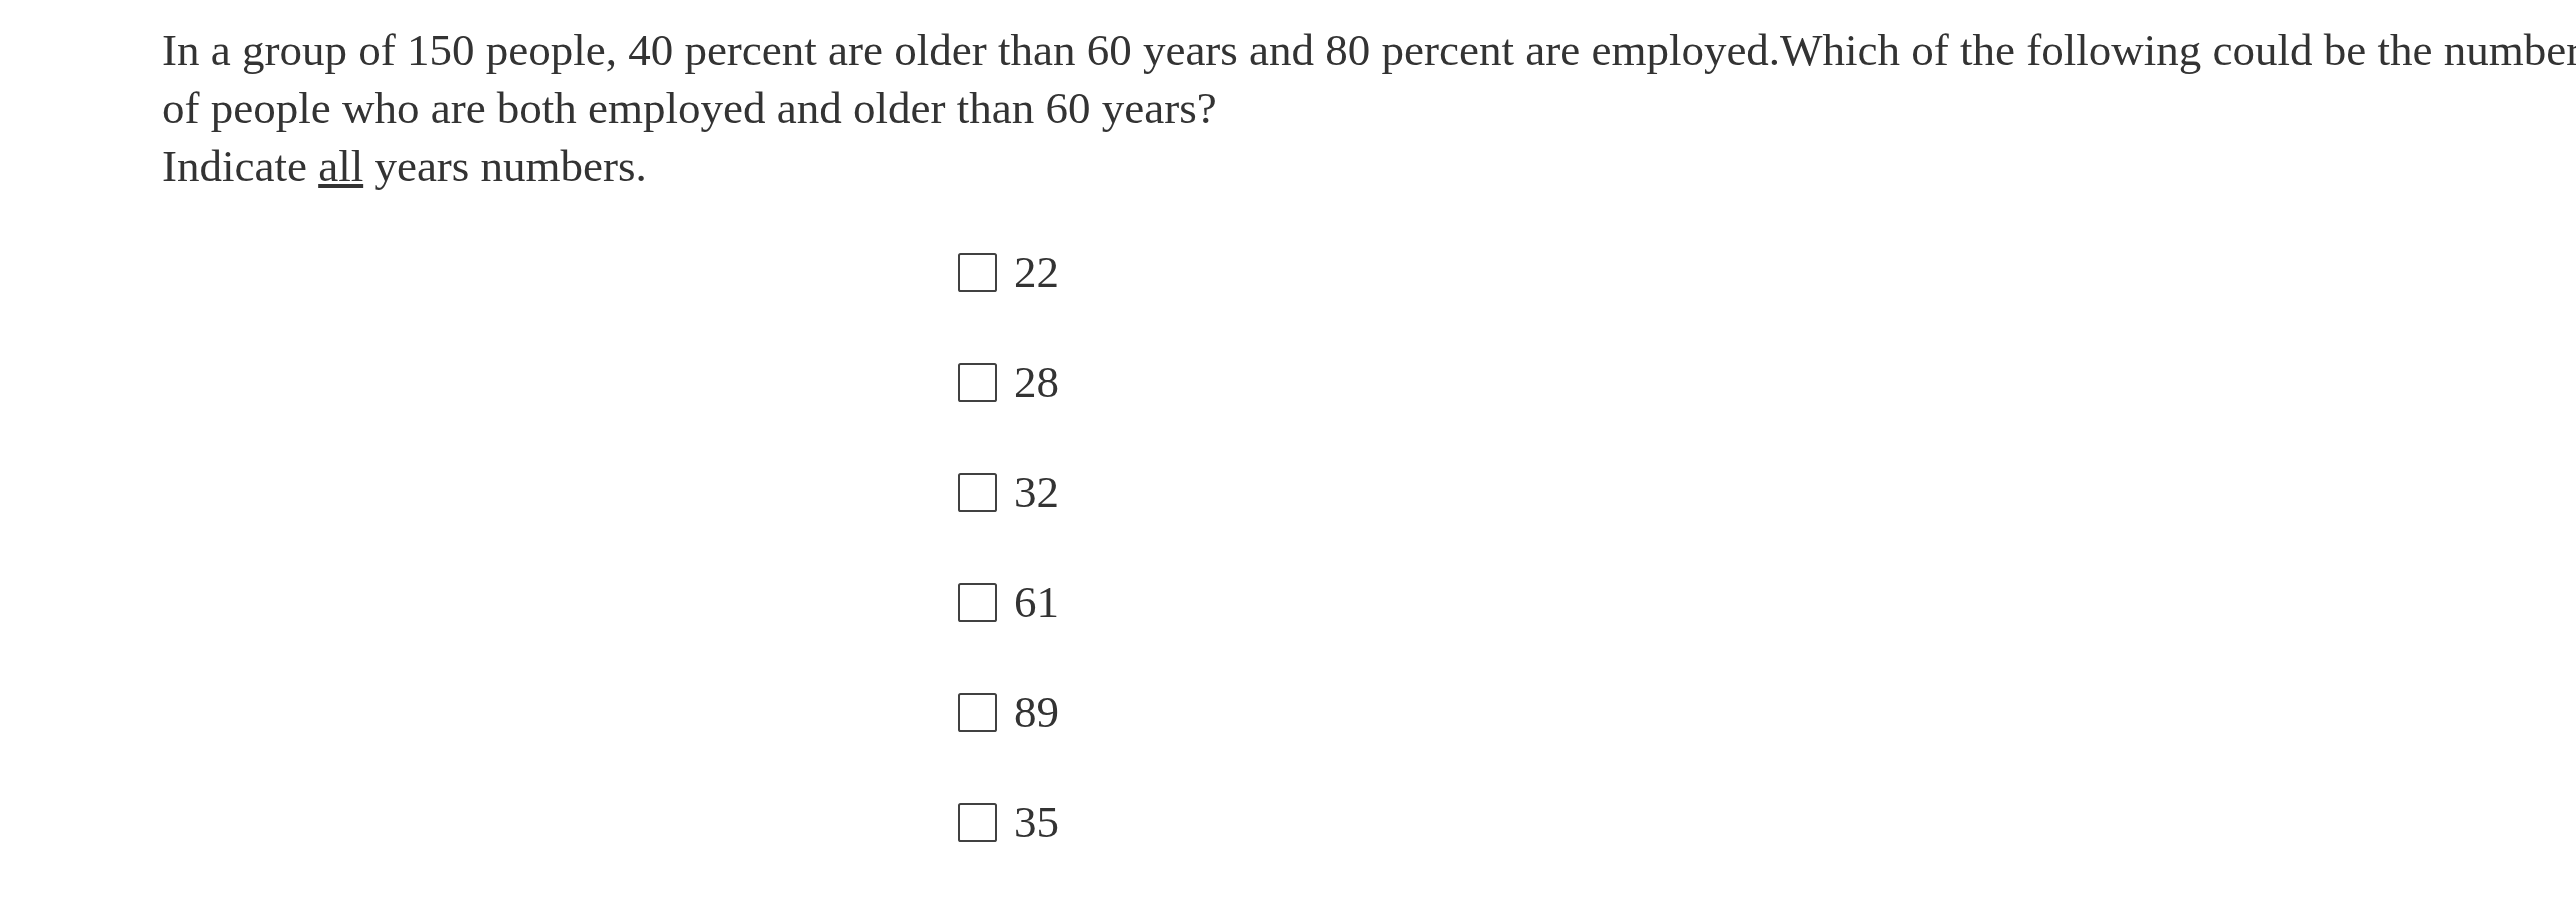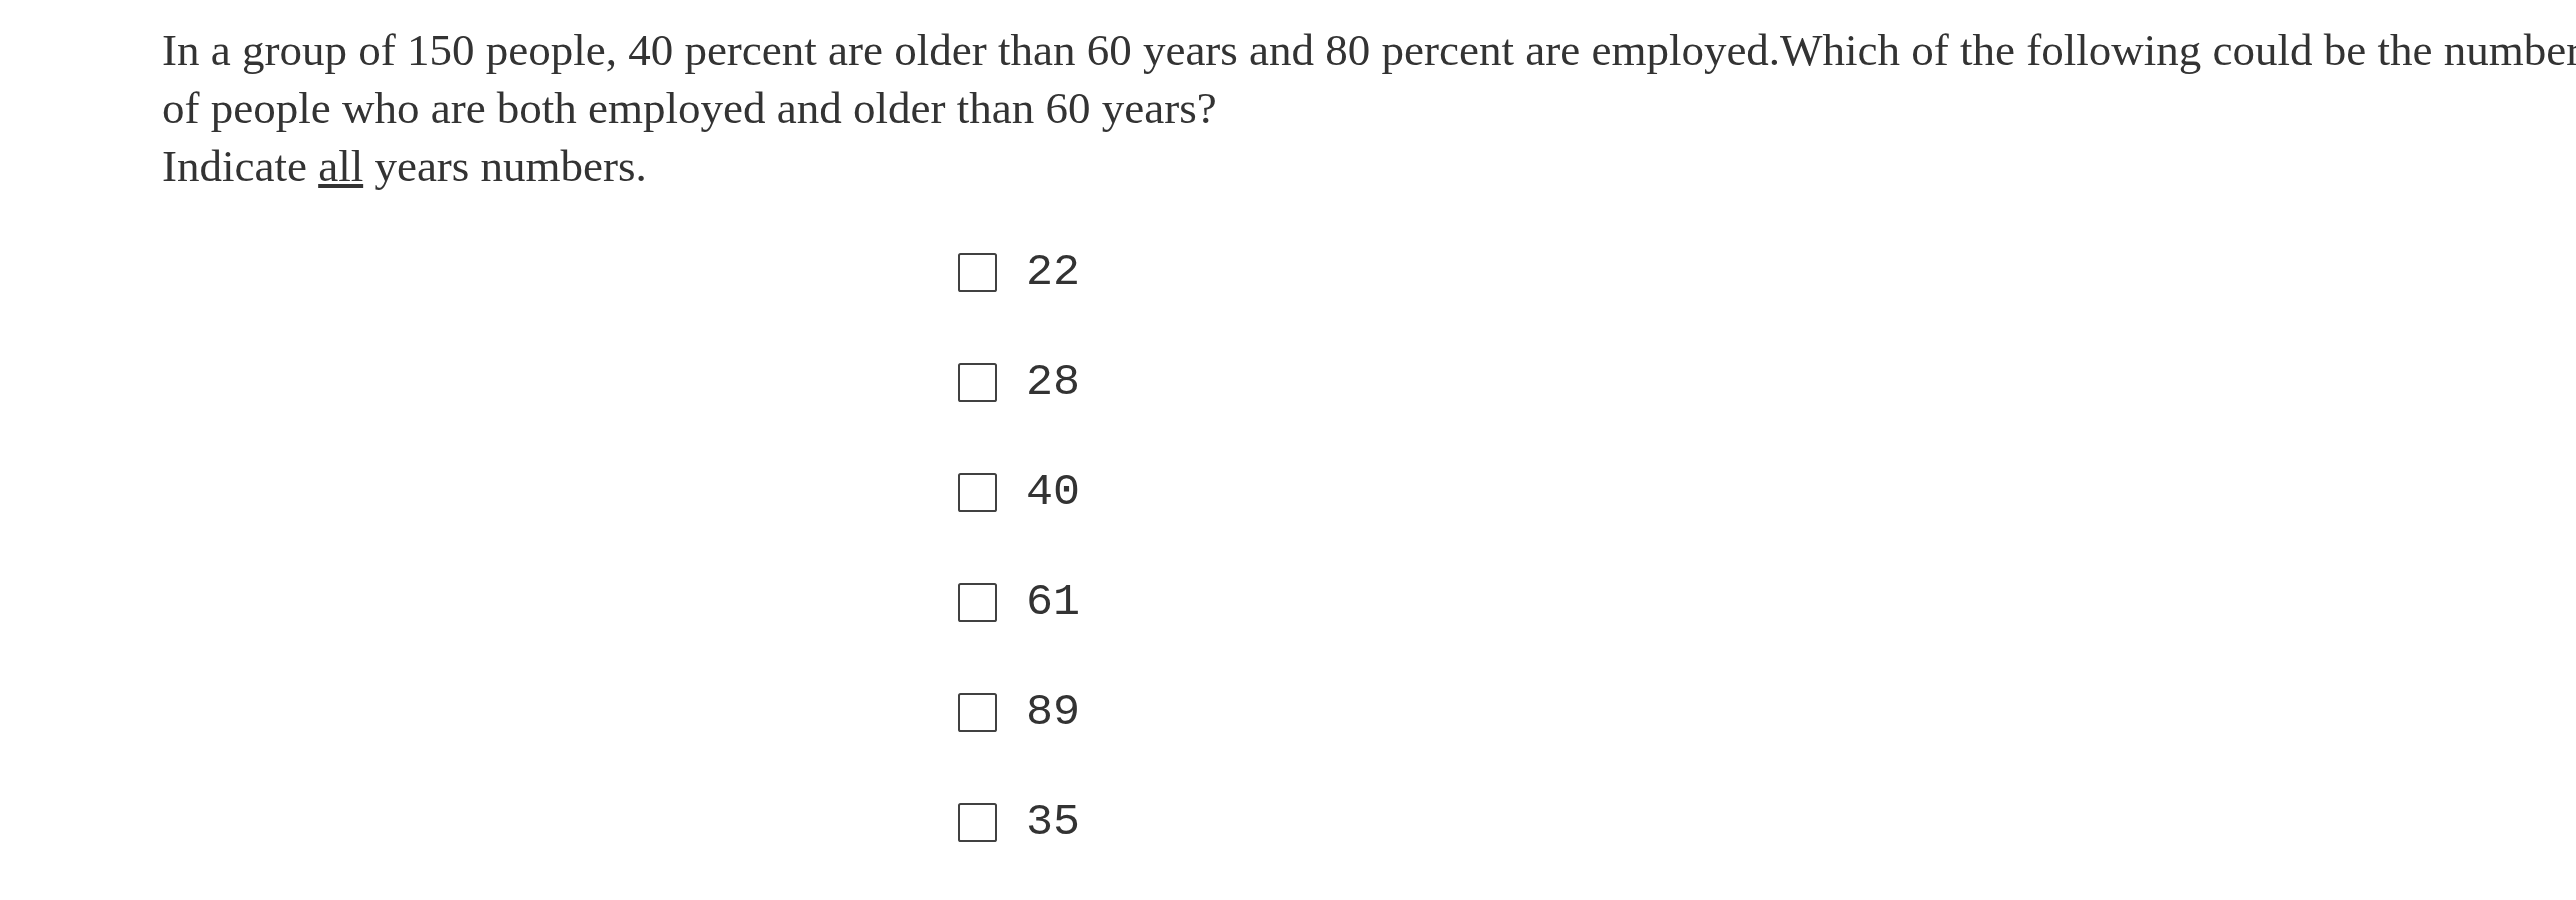--- a/index.html
+++ b/index.html
@@ -37,11 +37,10 @@
   .option {
     display: flex;
     align-items: flex-start;
-    gap: 29px;
+    gap: 17px;
     height: 39px;
     margin-bottom: 71px;
     cursor: pointer;
-    font-family: Liberation Mono, monospace;
   }
   .checkbox {
     box-sizing: border-box;

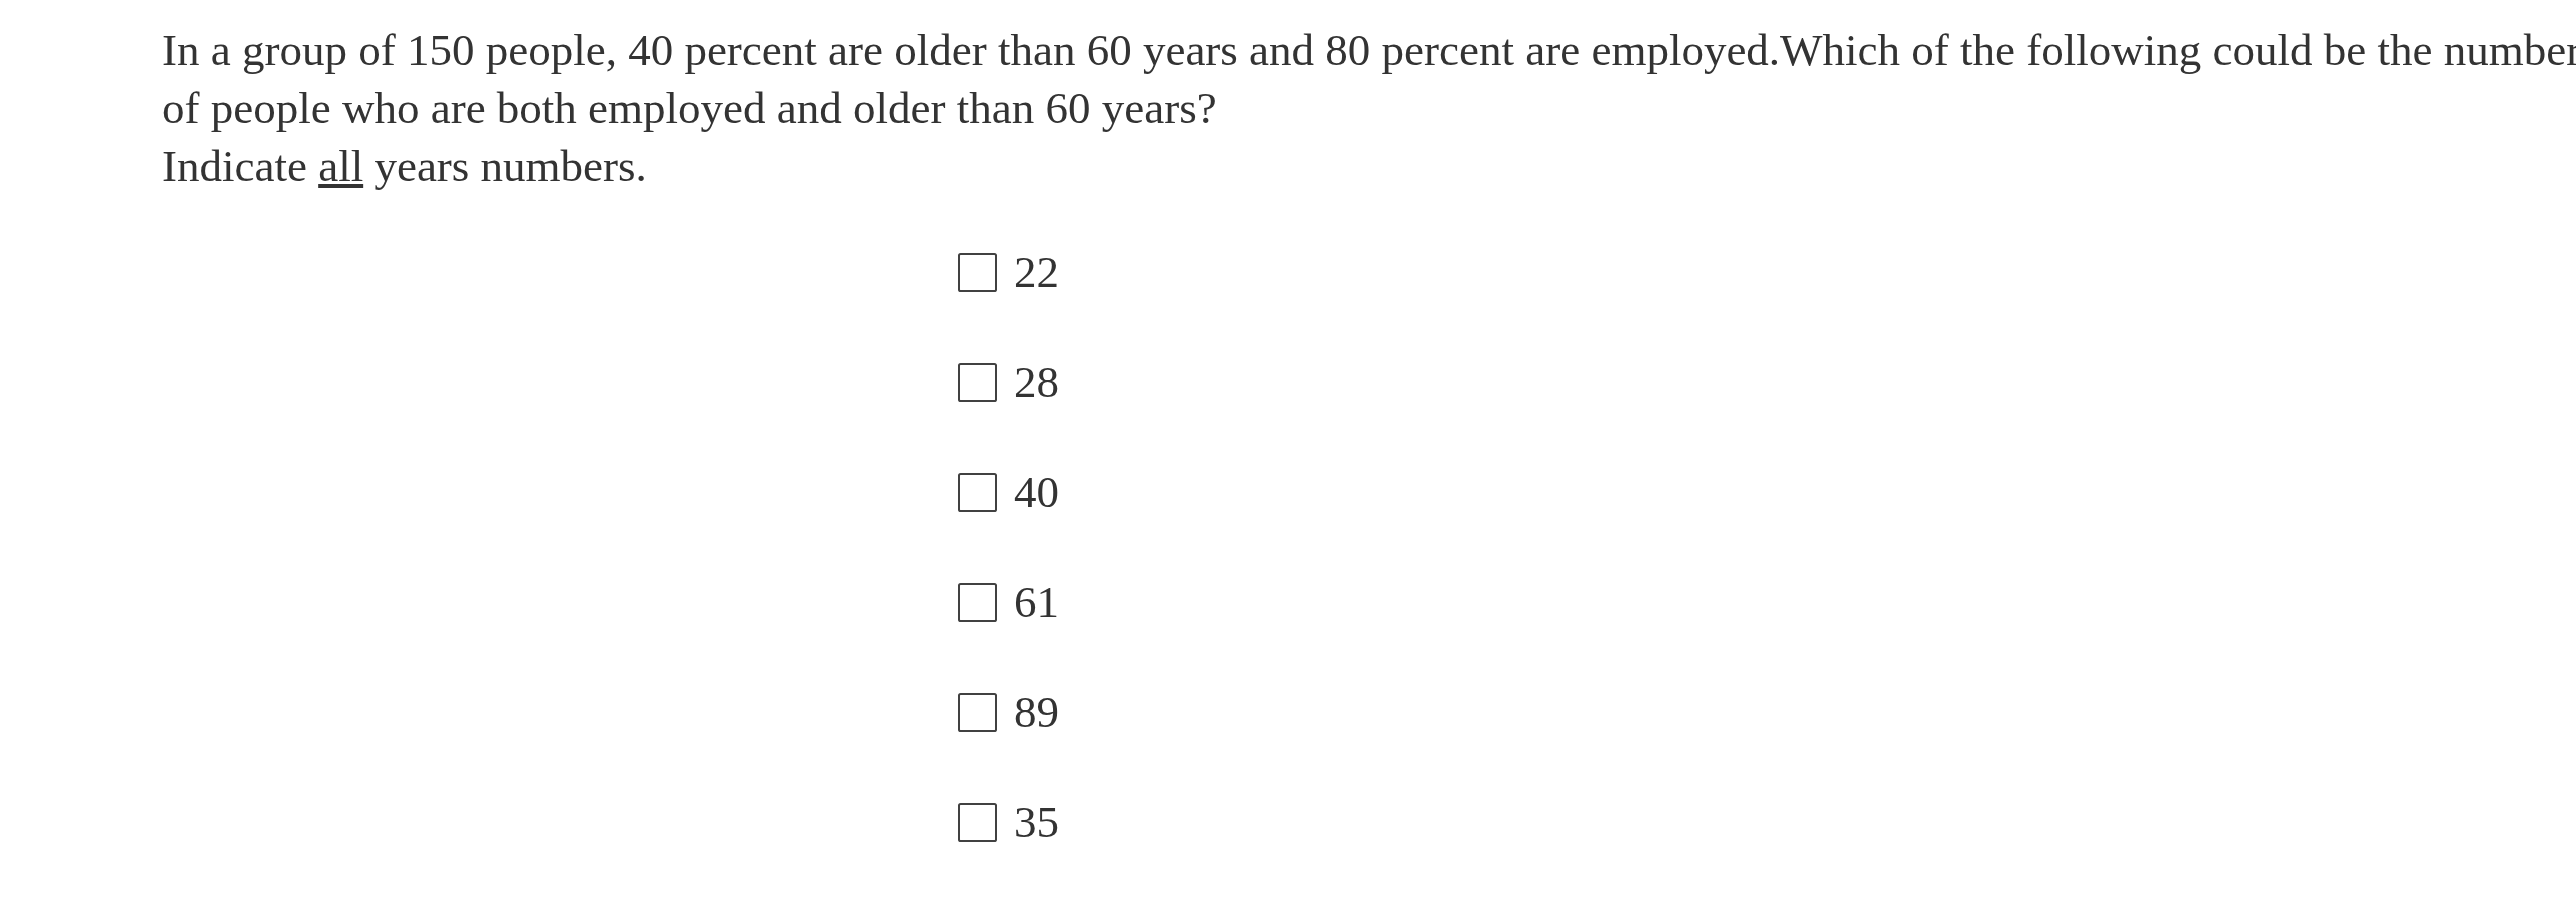--- a/index.html
+++ b/index.html
@@ -82,7 +82,7 @@
 
     <div class="option">
       <span class="checkbox"></span>
-      <span class="option-label">40</span>
+      <span class="option-label">32</span>
     </div>
 
     <div class="option">

